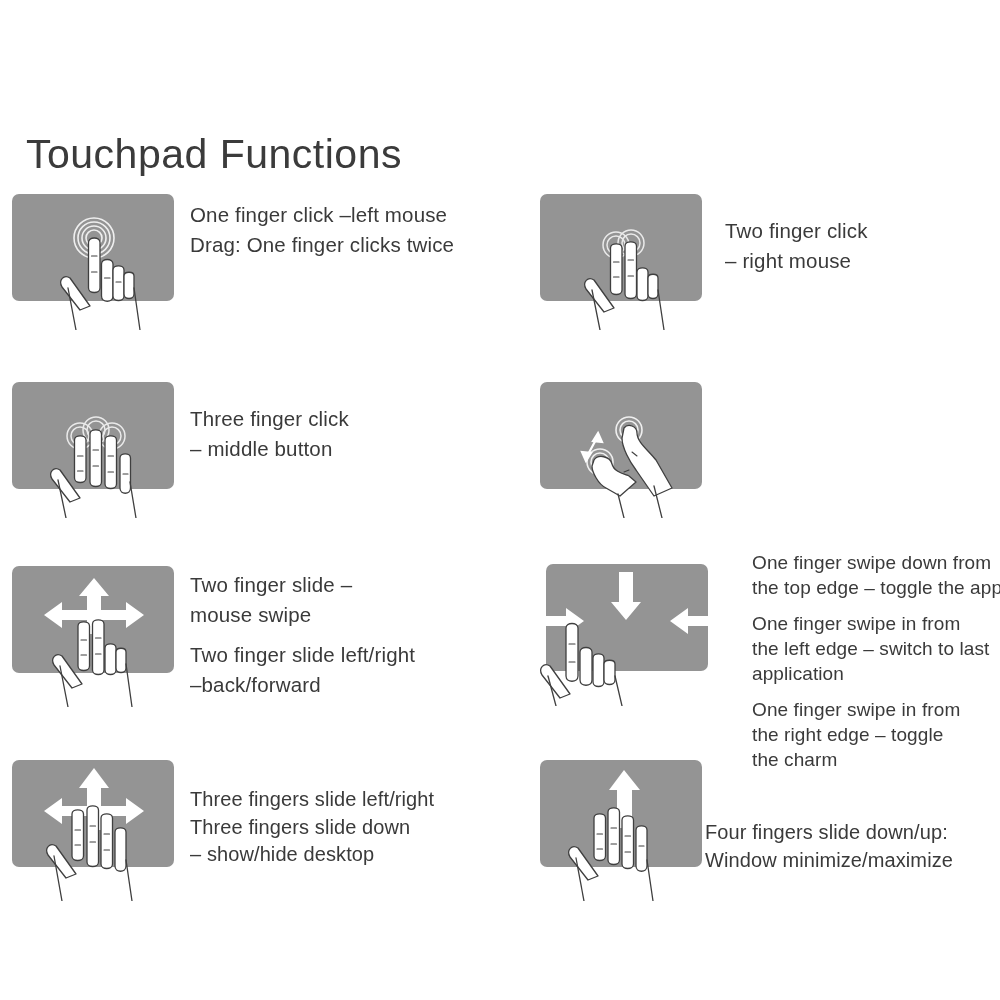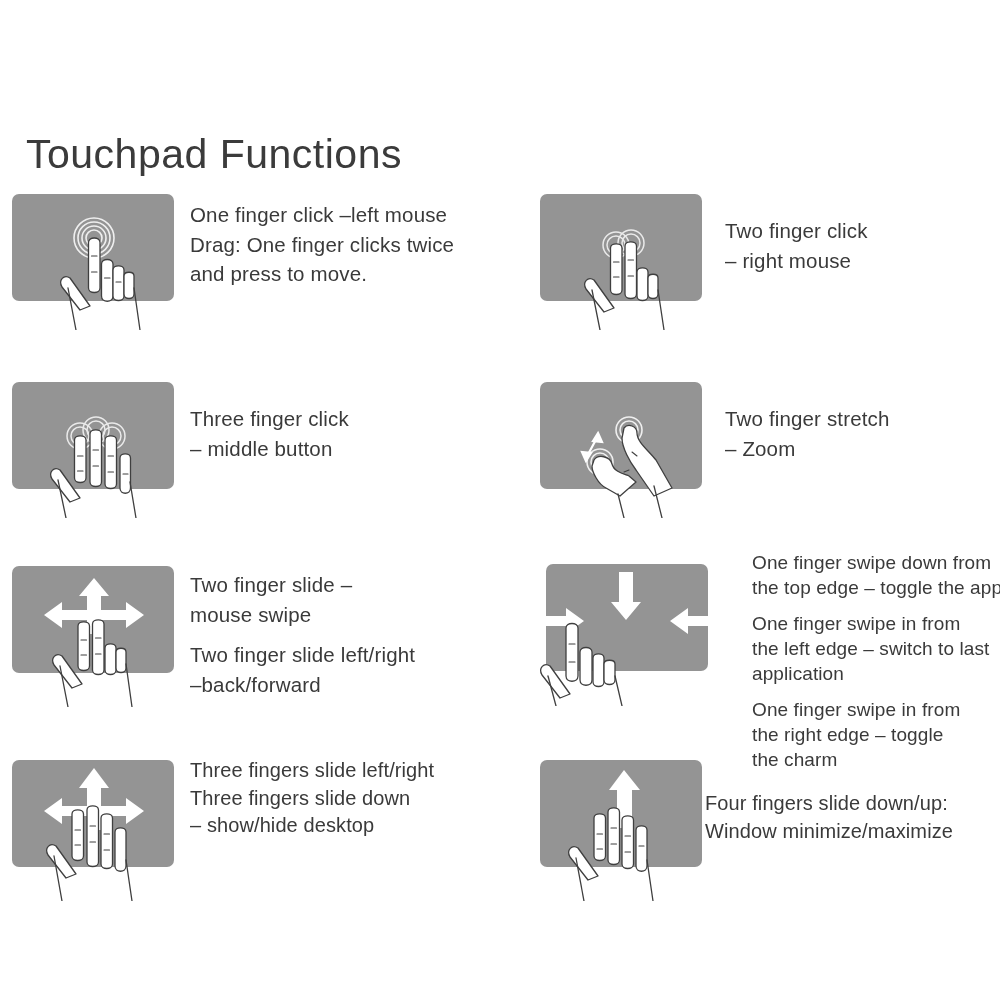--- a/index.html
+++ b/index.html
@@ -96,7 +96,6 @@
   <div class="txt t21" style="left:190px; top:200px; width:330px;">
     <p>One finger click –left mouse</p>
     <p>Drag: One finger clicks twice</p>
-    <p>and press to move.</p>
   </div>
 
   <div class="pad-wrap" style="left:536px; top:190px;">

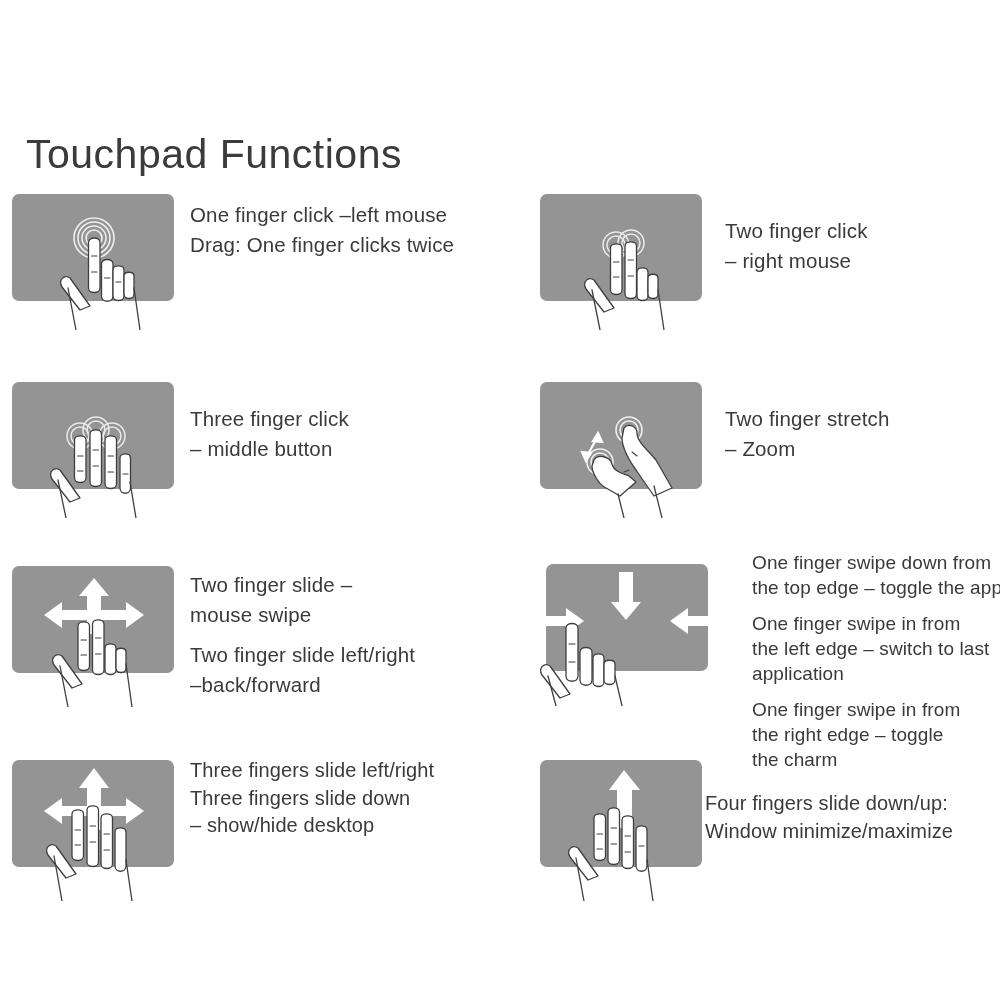--- a/index.html
+++ b/index.html
@@ -194,10 +194,6 @@
       </g>
     </svg>
   </div>
-  <div class="txt t21" style="left:725px; top:404px; width:270px;">
-    <p>Two finger stretch</p>
-    <p>– Zoom</p>
-  </div>
 
   <div class="pad-wrap" style="left:8px; top:562px;">
     <svg class="pad-svg" width="200" height="145" viewBox="0 0 200 145" xmlns="http://www.w3.org/2000/svg">

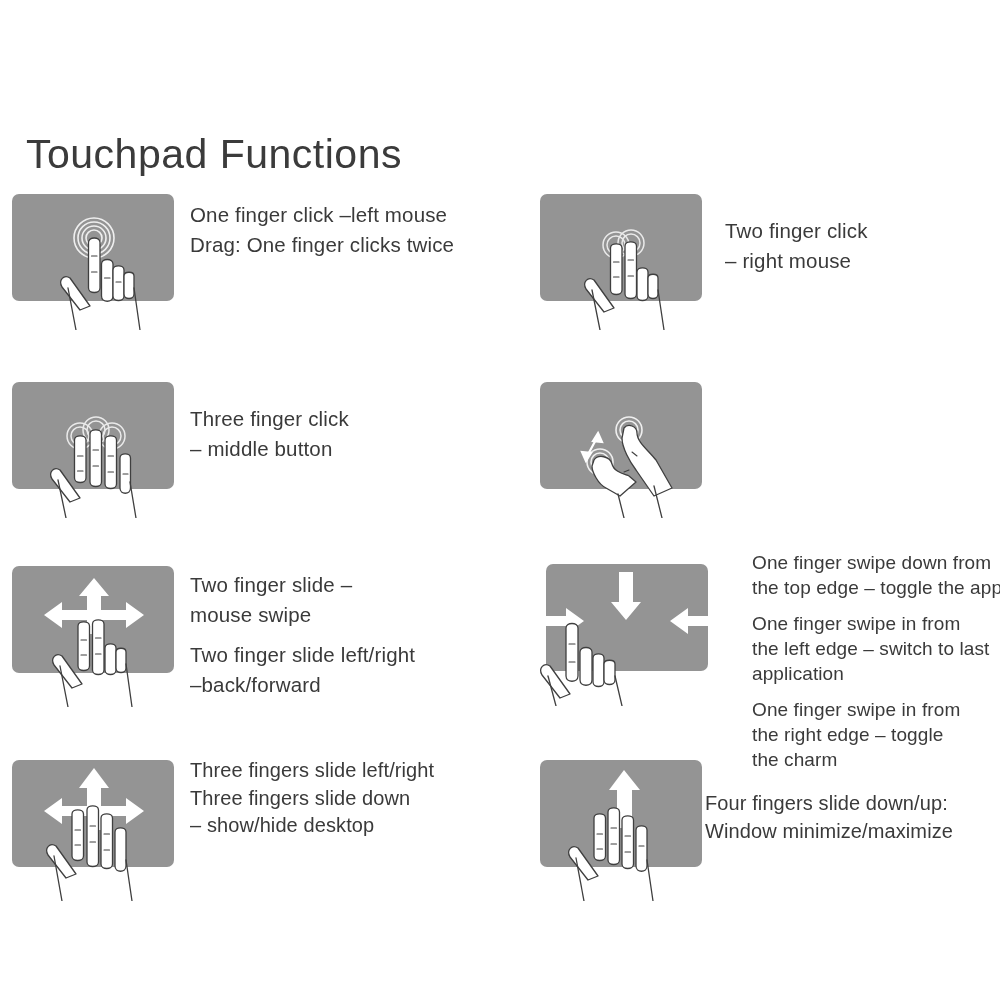--- a/index.html
+++ b/index.html
@@ -50,7 +50,7 @@
   
   .t21 { font-size: 20.5px; line-height: 29.5px; letter-spacing: .15px; }
   .t19 { font-size: 19px;  line-height: 25px;  letter-spacing: .1px; }
-  .t20 { font-size: 20px;  line-height: 27.5px; letter-spacing: .1px; }
+  .t20 { font-size: 20px;  line-height: 27.5px; letter-spacing: .1px; margin-top: 29px; }
 </style>
 </head>
 <body>

